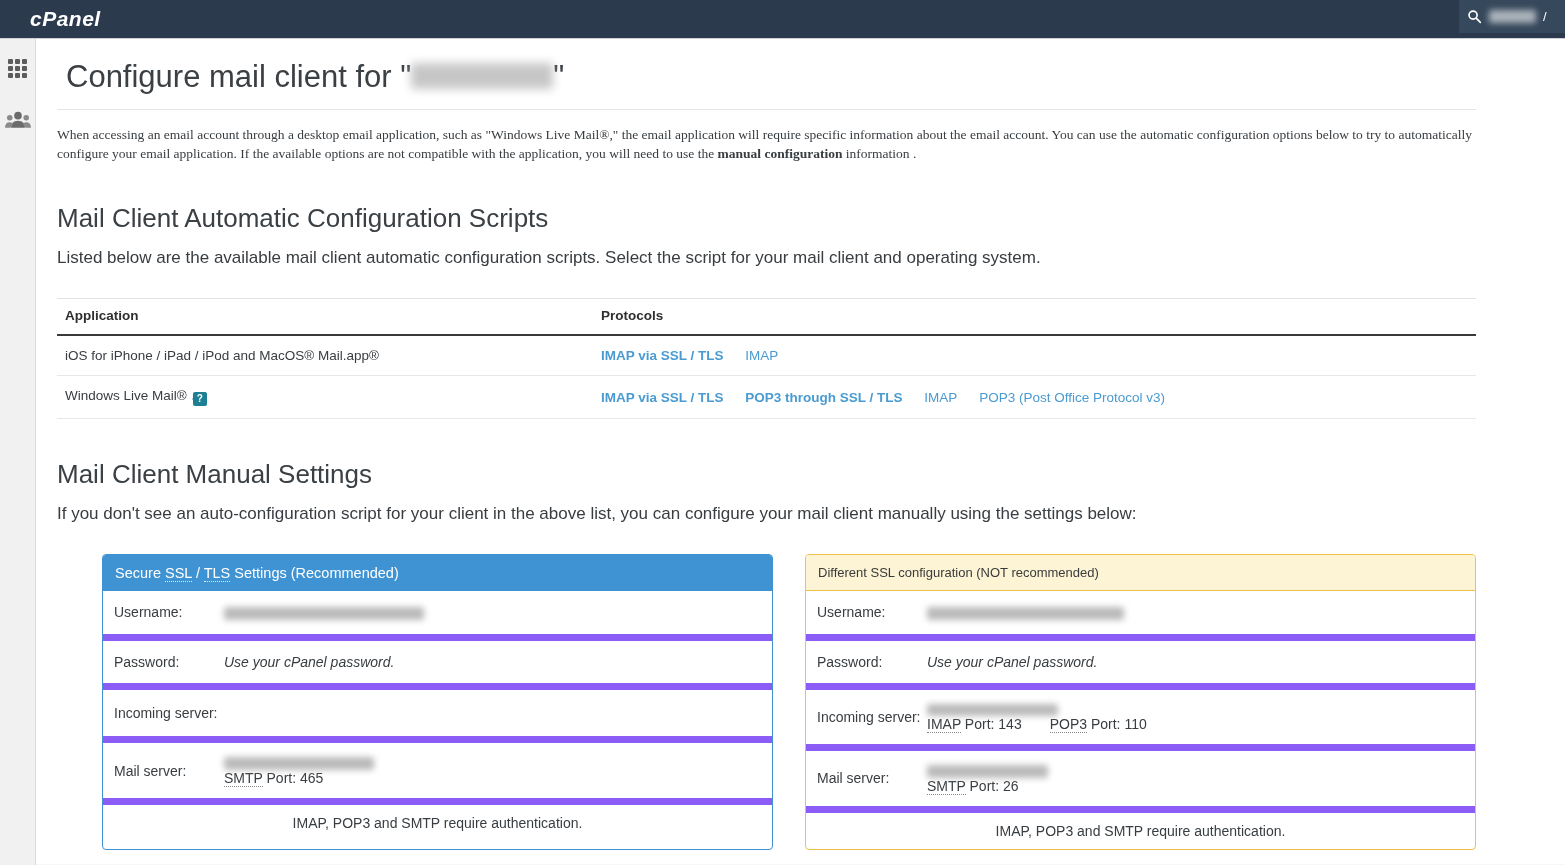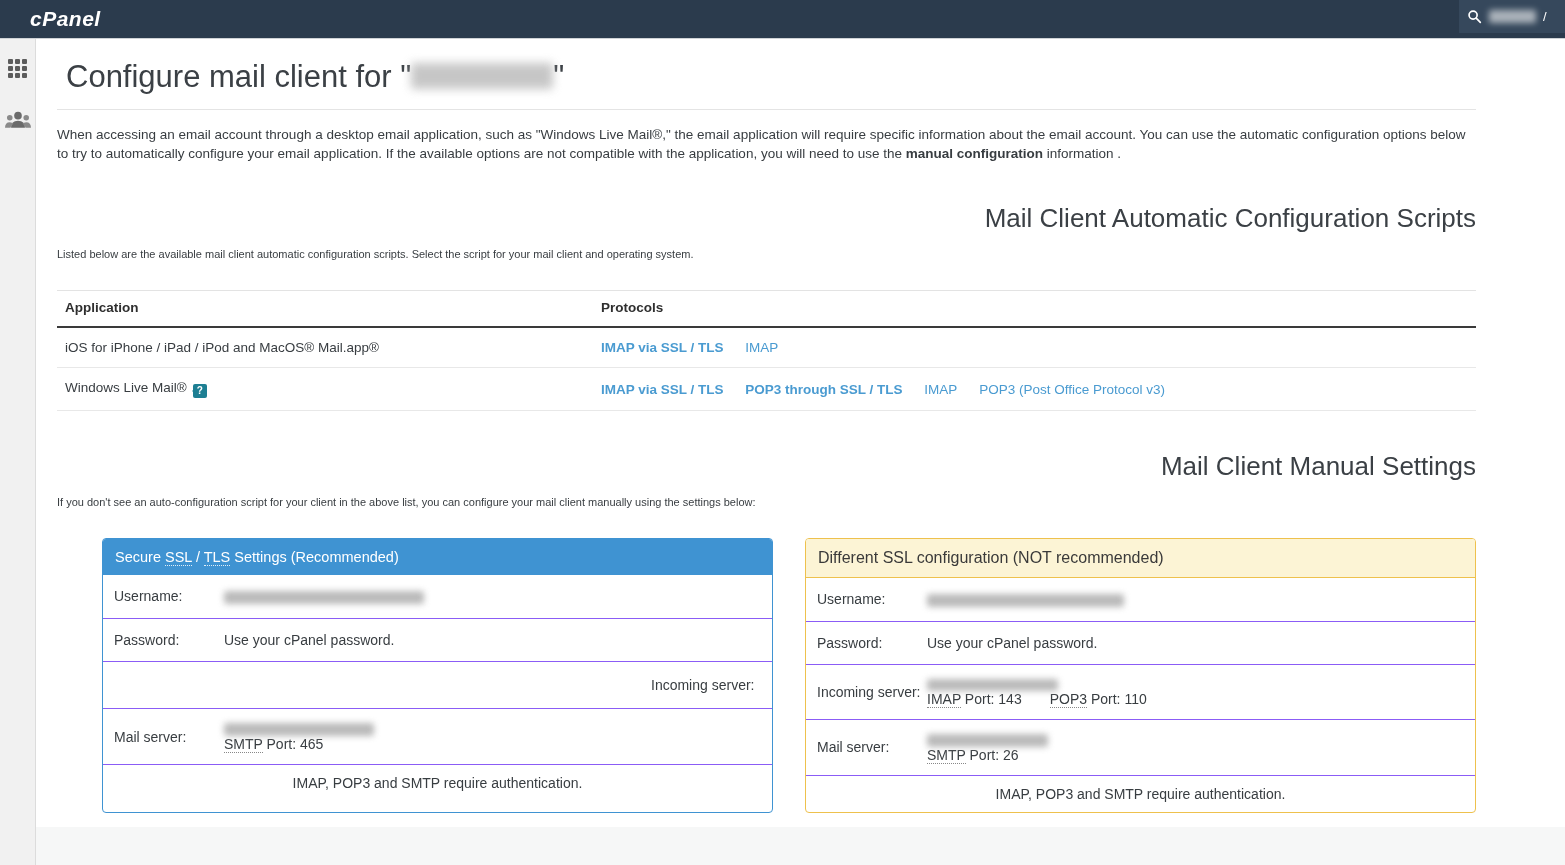--- a/index.html
+++ b/index.html
@@ -39,7 +39,7 @@
   
   .page-title { font-size:31px; font-weight:400; color:#3b4045; margin:0; padding:20px 0 14px 9px; }
   .title-rule { border:none; border-top:1px solid #e4e4e4; margin:0; }
-  .intro { font-size:13.5px; color:#383d41; line-height:1.38; margin:16px 0 0; }
+  .intro { font-size:13.5px; color:#383d41; line-height:1.38; margin:16px 0 0;font-family:Liberation Serif, serif; }
   .bold { font-weight:bold; }
   
   h2.section { font-size:26px; font-weight:400; color:#3b4045; margin:40px 0 0;text-align:right; }

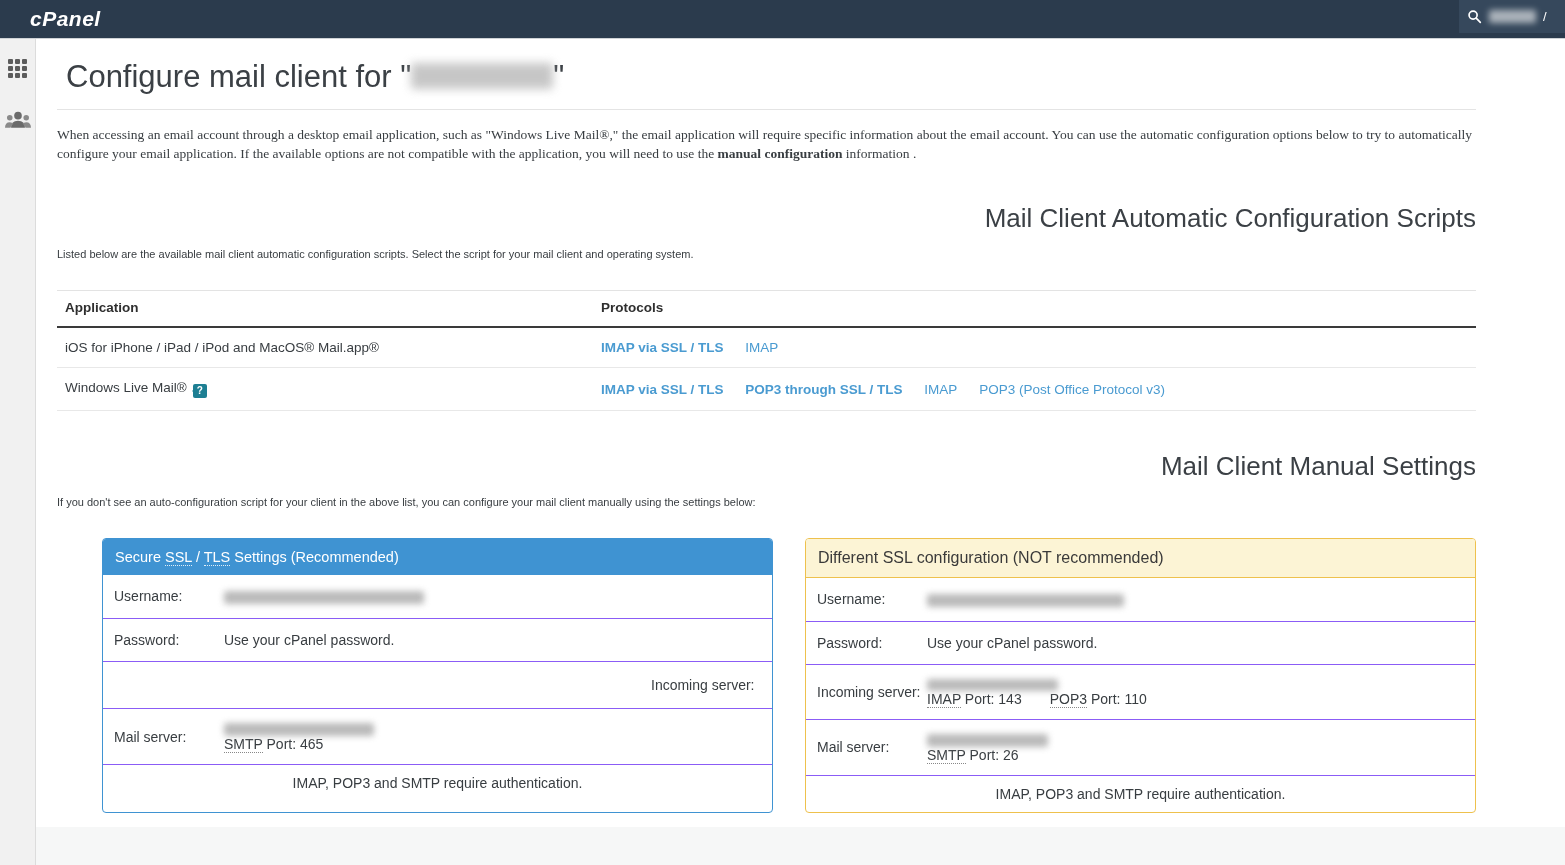--- a/index.html
+++ b/index.html
@@ -42,7 +42,7 @@
   .intro { font-size:13.5px; color:#383d41; line-height:1.38; margin:16px 0 0;font-family:Liberation Serif, serif; }
   .bold { font-weight:bold; }
   
-  h2.section { font-size:26px; font-weight:400; color:#3b4045; margin:40px 0 0;text-align:right; }
+  h2.section { font-size:26px; font-weight:400; color:#3b4045; margin:40px 0 0; }
   p.sub { font-size:11px; margin:14px 0 0; }
   
   table.proto-table { width:100%; border-collapse:collapse; margin-top:30px; }

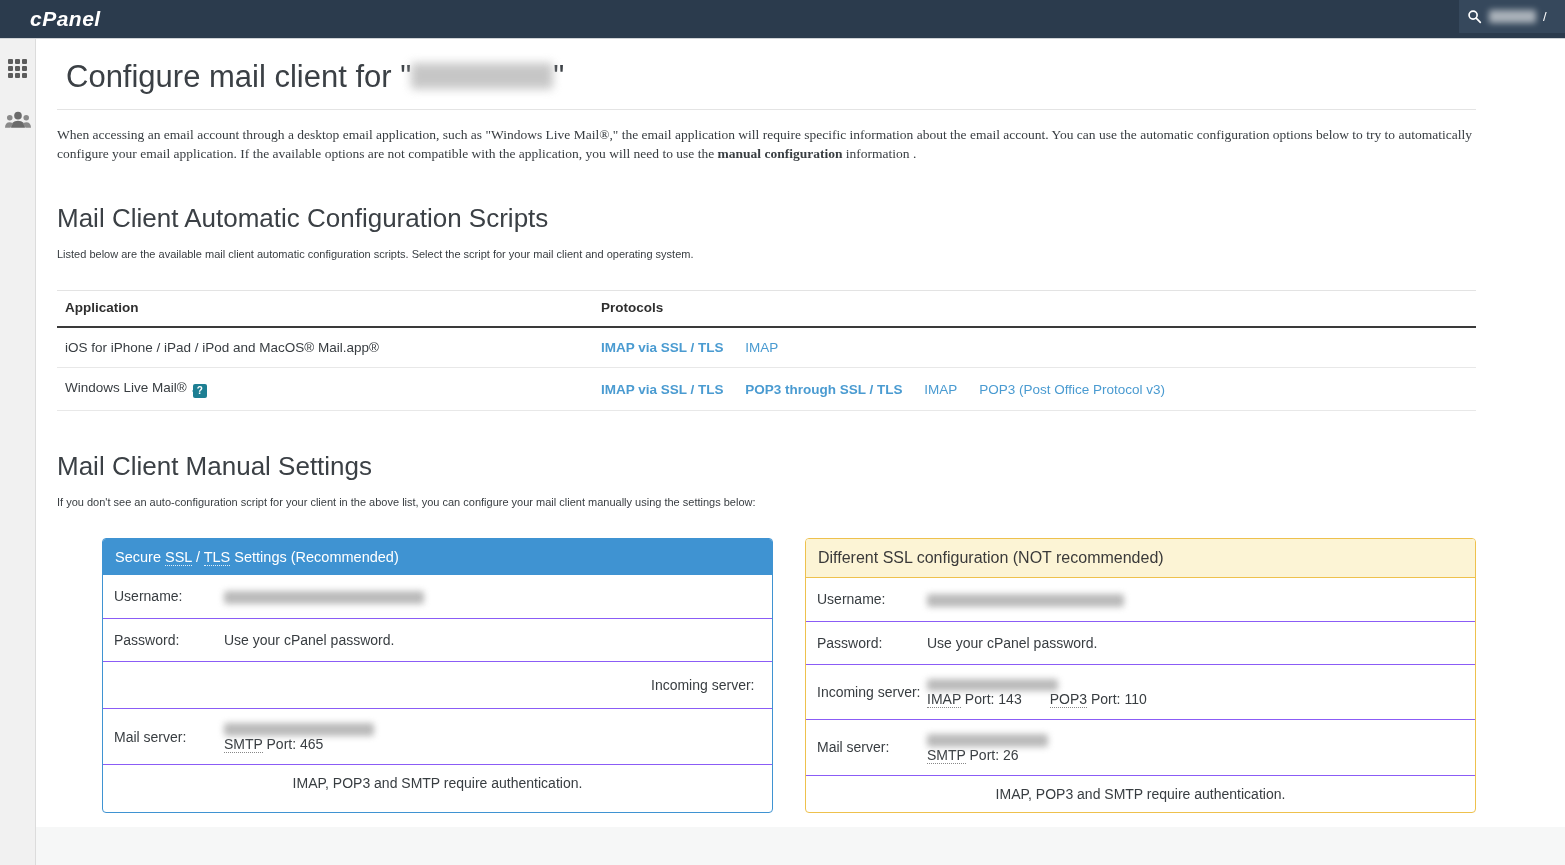--- a/index.html
+++ b/index.html
@@ -43,7 +43,7 @@
   .bold { font-weight:bold; }
   
   h2.section { font-size:26px; font-weight:400; color:#3b4045; margin:40px 0 0; }
-  p.sub { font-size:11px; margin:14px 0 0; }
+  p.sub { font-size:17px; margin:14px 0 0; }
   
   table.proto-table { width:100%; border-collapse:collapse; margin-top:30px; }
   .proto-table th {

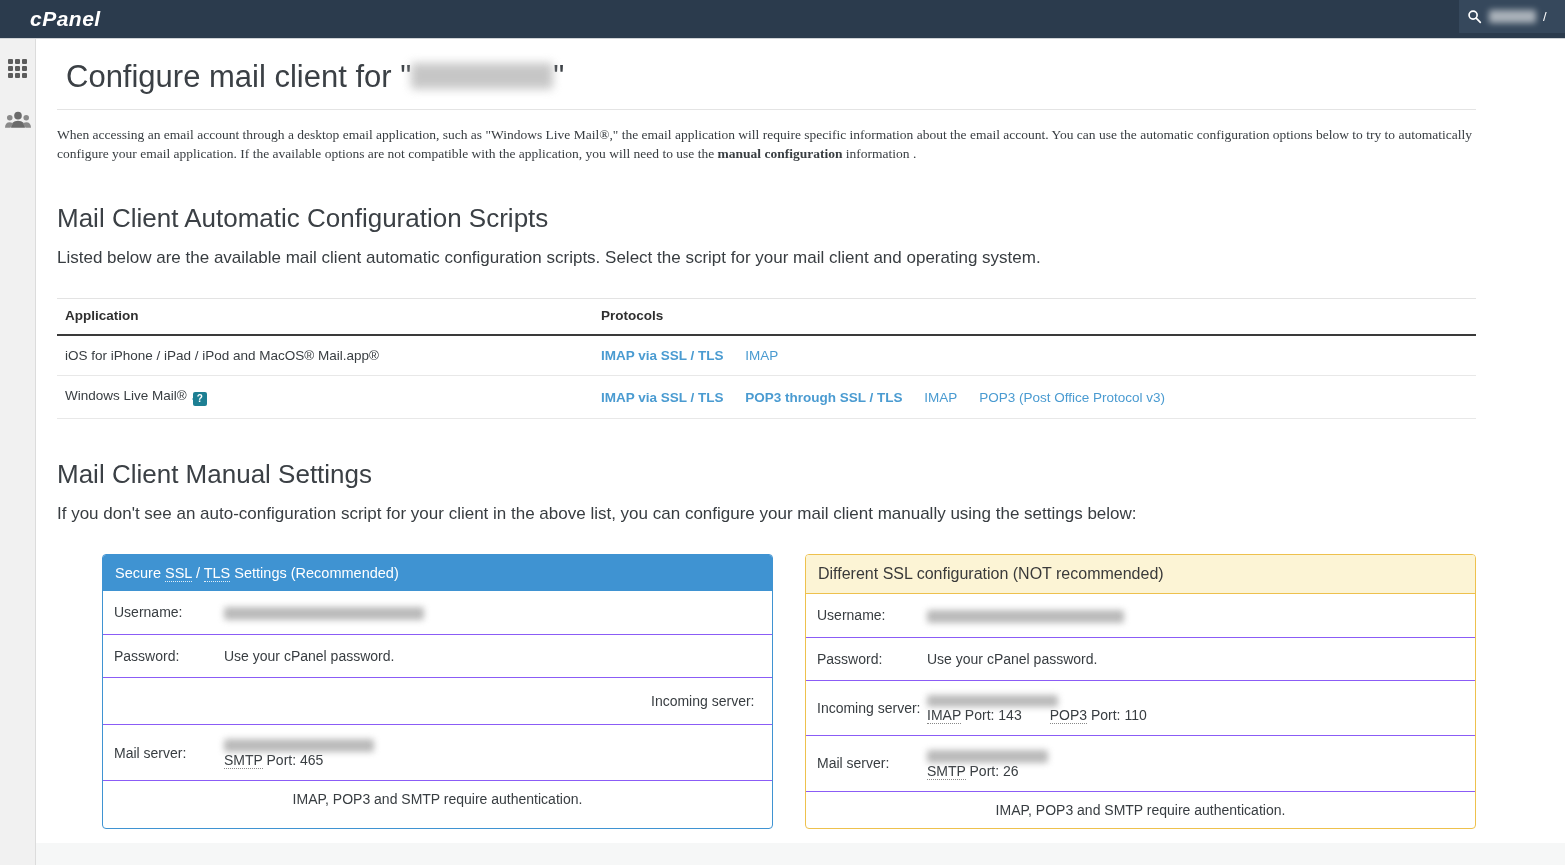--- a/index.html
+++ b/index.html
@@ -73,7 +73,7 @@
   }
   .card.yellow { border:1px solid #eec14d; }
   .card.yellow .card-head {
-    background:#fcf4d5; color:#3a3a3a; padding:10px 12px; font-size:16px;
+    background:#fcf4d5; color:#3a3a3a; padding:10px 12px; font-size:13px;
     border-bottom:1px solid #eec14d; border-radius:3px 3px 0 0;
   }
   .crow { display:flex; align-items:center; padding:10px 11px; border-bottom:1px solid #8b5cf6;justify-content:flex-end; }

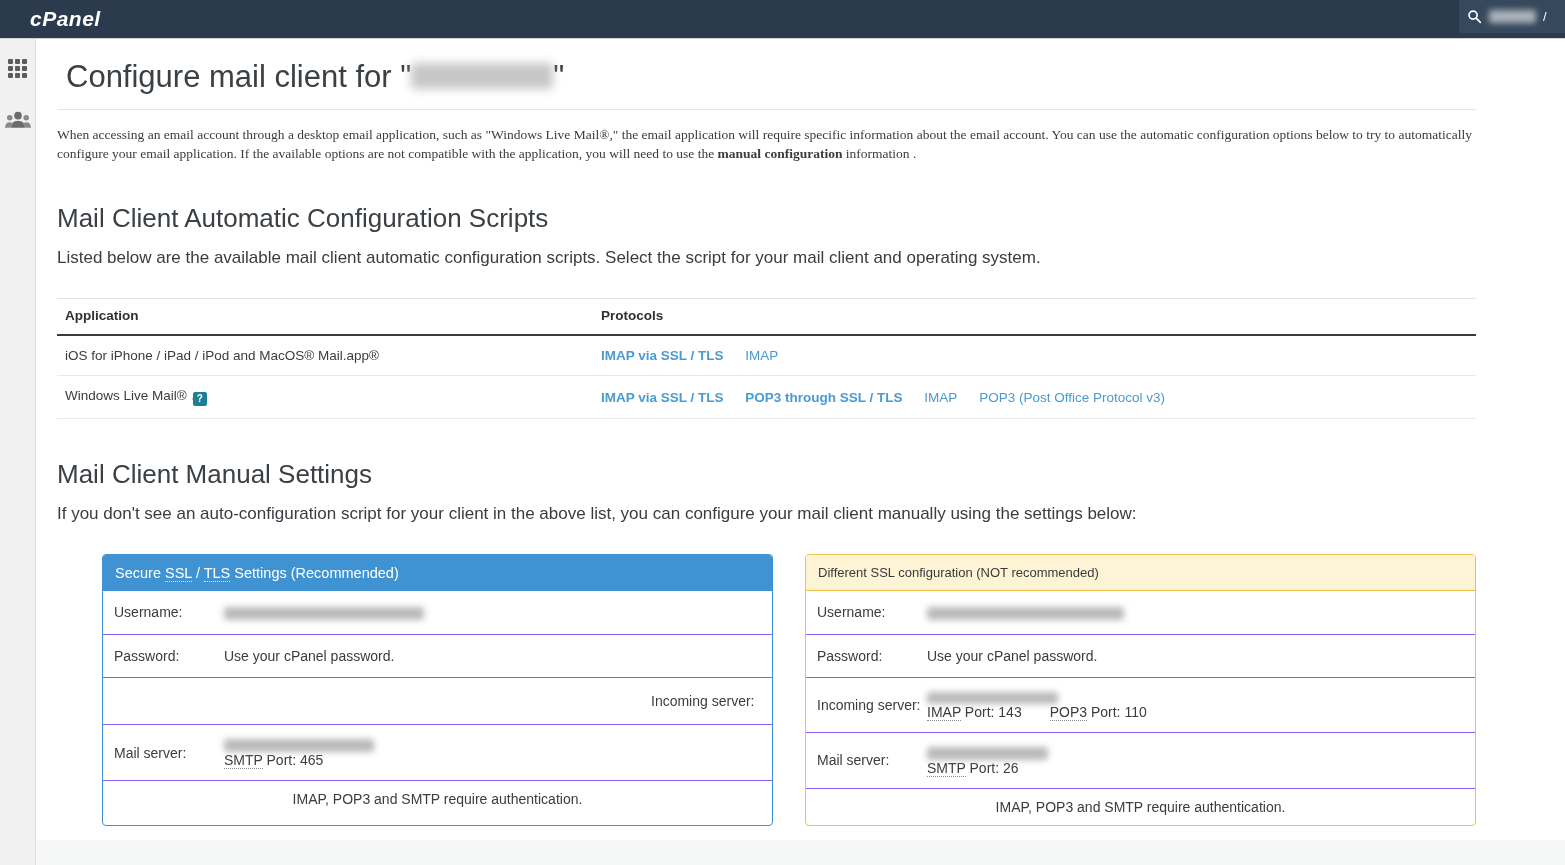--- a/index.html
+++ b/index.html
@@ -76,7 +76,7 @@
     background:#fcf4d5; color:#3a3a3a; padding:10px 12px; font-size:13px;
     border-bottom:1px solid #eec14d; border-radius:3px 3px 0 0;
   }
-  .crow { display:flex; align-items:center; padding:10px 11px; border-bottom:1px solid #8b5cf6;justify-content:flex-end; }
+  .crow { display:flex; align-items:center; padding:10px 11px; border-bottom:7px solid #8b5cf6; }
   .crow.server { padding:12px 11px; }
   .crow .lbl { flex:0 0 110px; line-height:1.6; }
   .crow .val { flex:1; }

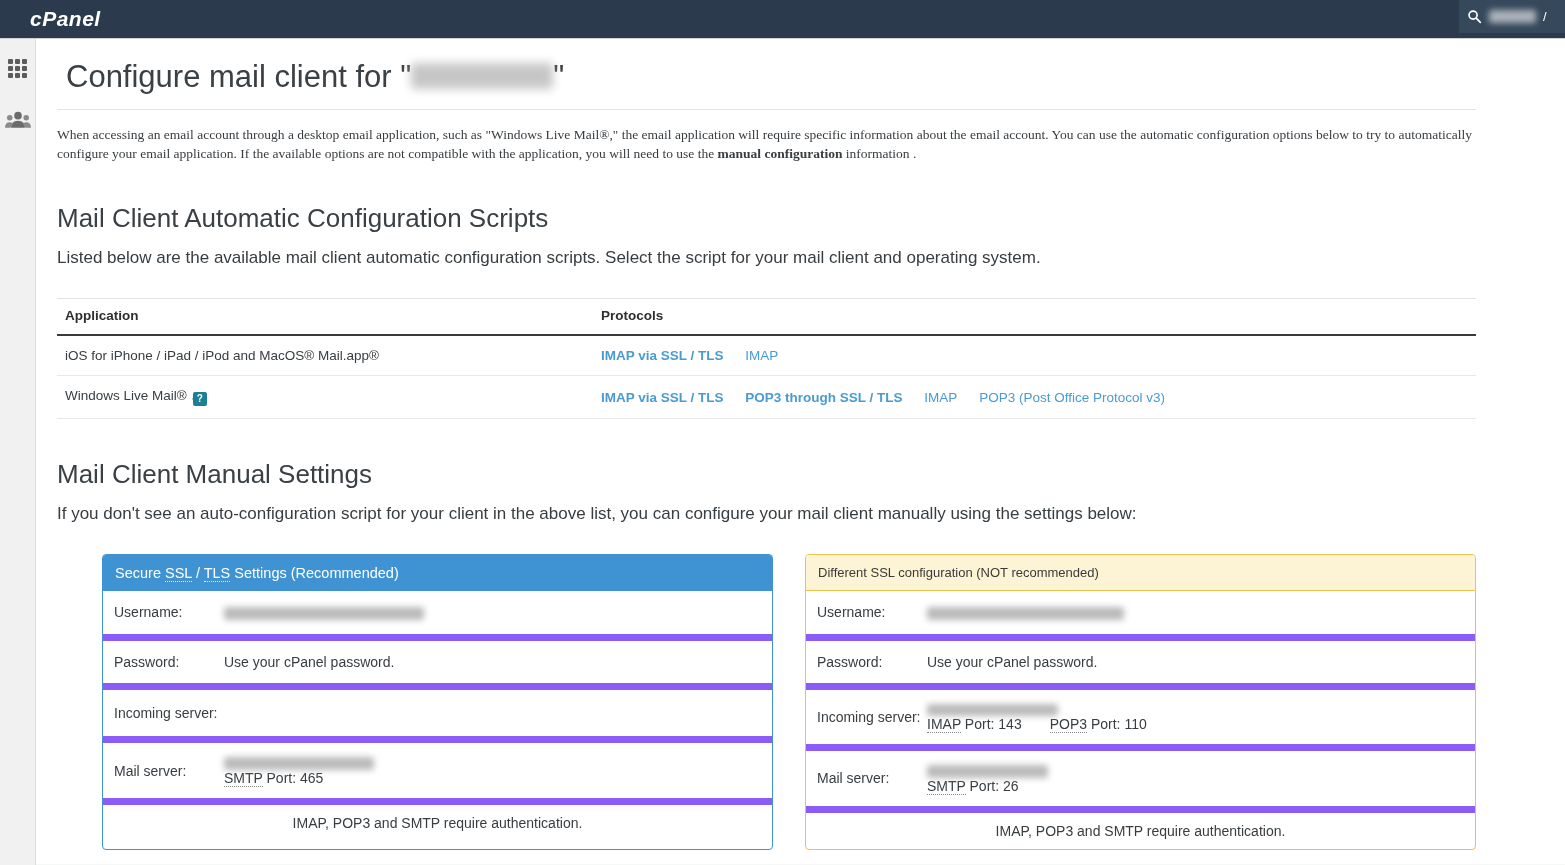--- a/index.html
+++ b/index.html
@@ -80,7 +80,7 @@
   .crow.server { padding:12px 11px; }
   .crow .lbl { flex:0 0 110px; line-height:1.6; }
   .crow .val { flex:1; }
-  .italic { }
+  .italic { font-style:italic; }
   .card-foot { padding:10px 11px;text-align:center; }
   .abbr { border-bottom:1px dotted #888; }
   .card-head .abbr { border-bottom:1px dotted rgba(255,255,255,.85); }

